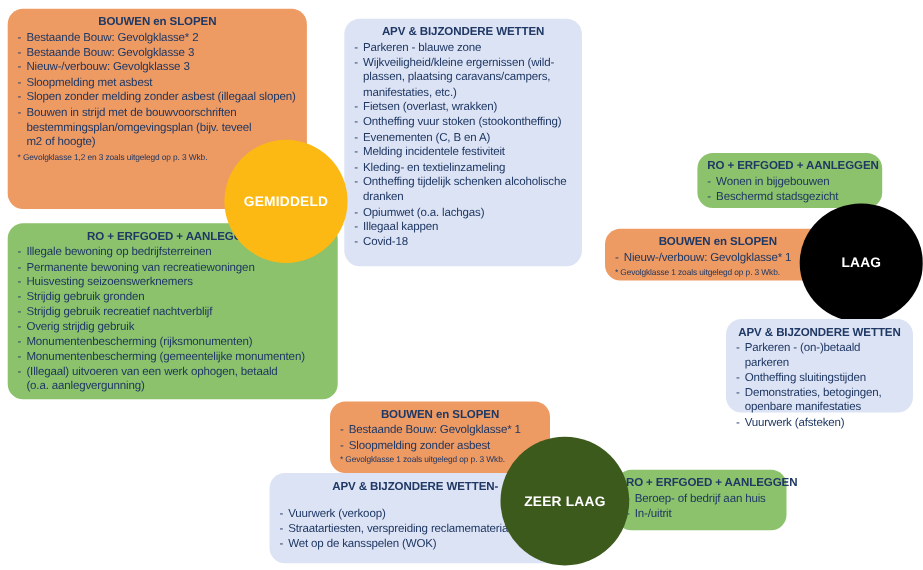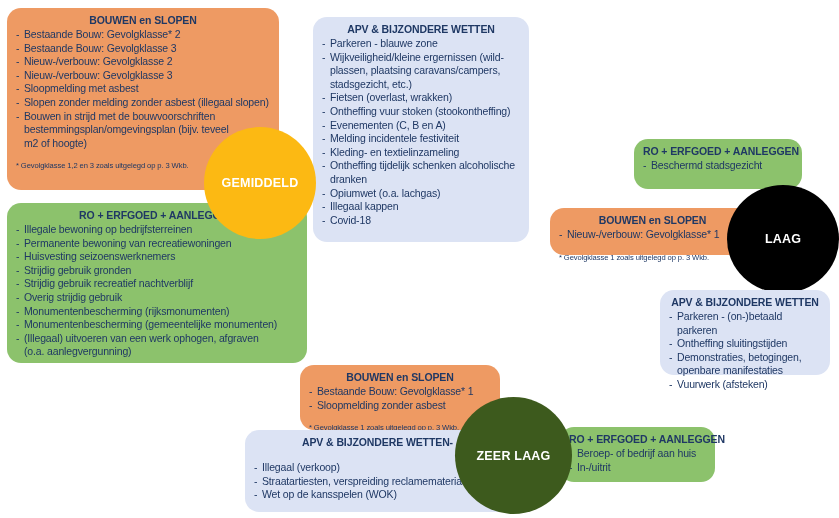--- a/index.html
+++ b/index.html
@@ -104,7 +104,6 @@
     <ul class="items">
       <li>Bestaande Bouw: Gevolgklasse* 2</li>
       <li>Bestaande Bouw: Gevolgklasse 3</li>
-      <li>Nieuw-/verbouw: Gevolgklasse 2</li>
       <li>Nieuw-/verbouw: Gevolgklasse 3</li>
       <li>Sloopmelding met asbest</li>
       <li>Slopen zonder melding zonder asbest (illegaal slopen)</li>

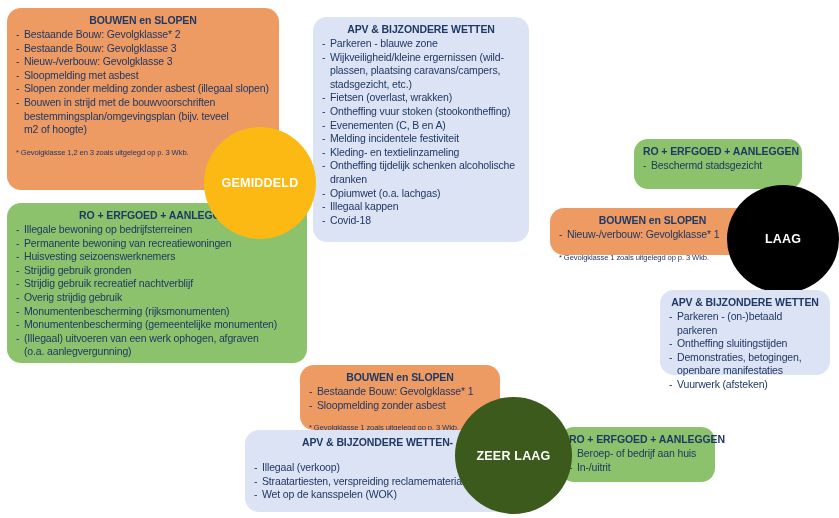--- a/index.html
+++ b/index.html
@@ -120,7 +120,7 @@
       <li>Parkeren - blauwe zone</li>
       <li>Wijkveiligheid/kleine ergernissen (wild-</li>
       <li class="cont">plassen, plaatsing caravans/campers,</li>
-      <li class="cont">stadsgezicht, etc.)</li>
+      <li class="cont">manifestaties, etc.)</li>
       <li>Fietsen (overlast, wrakken)</li>
       <li>Ontheffing vuur stoken (stookontheffing)</li>
       <li>Evenementen (C, B en A)</li>

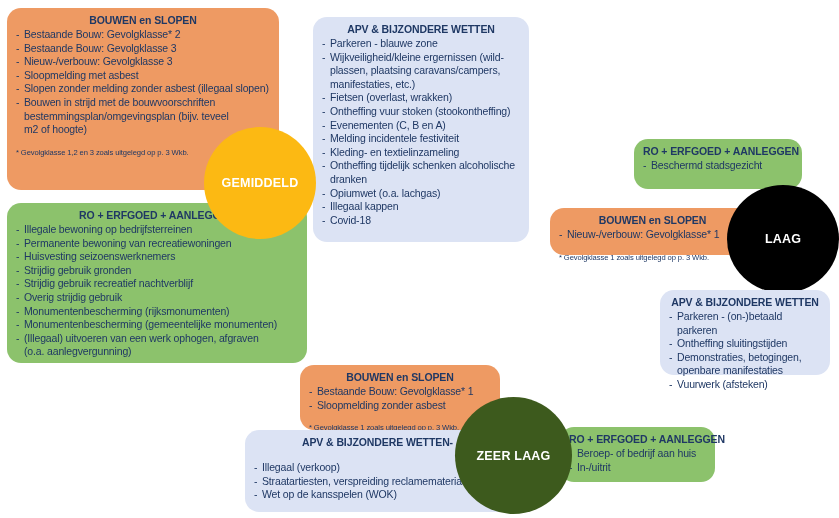--- a/index.html
+++ b/index.html
@@ -59,7 +59,7 @@
     font-size:7.6px;
     line-height:10px;
     letter-spacing:-0.1px;
-    margin-top:11px;
+    margin-top:1px;
   }
   .spacer{height:11px;}
   .circle{

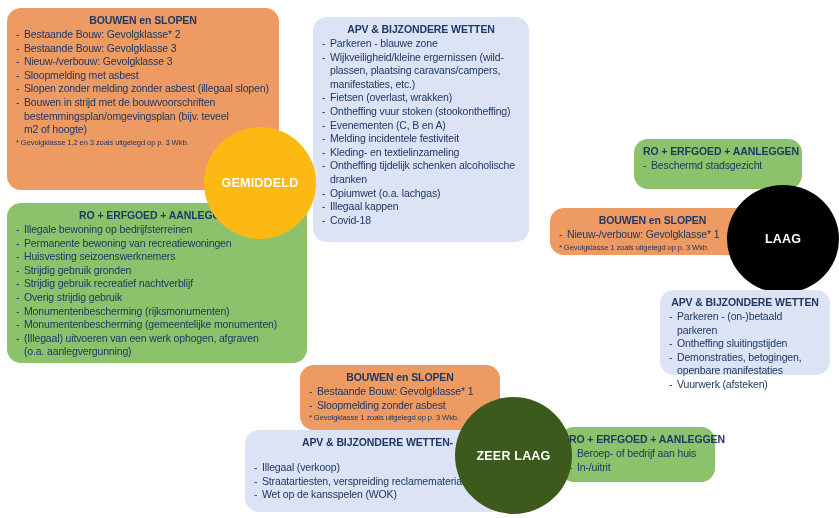--- a/index.html
+++ b/index.html
@@ -157,6 +157,7 @@
   <div class="box green z2" id="box-ro-laag">
     <div class="b-title left">RO + ERFGOED + AANLEGGEN</div>
     <ul class="items">
+      <li>Wonen in bijgebouwen</li>
       <li>Beschermd stadsgezicht</li>
     </ul>
   </div>

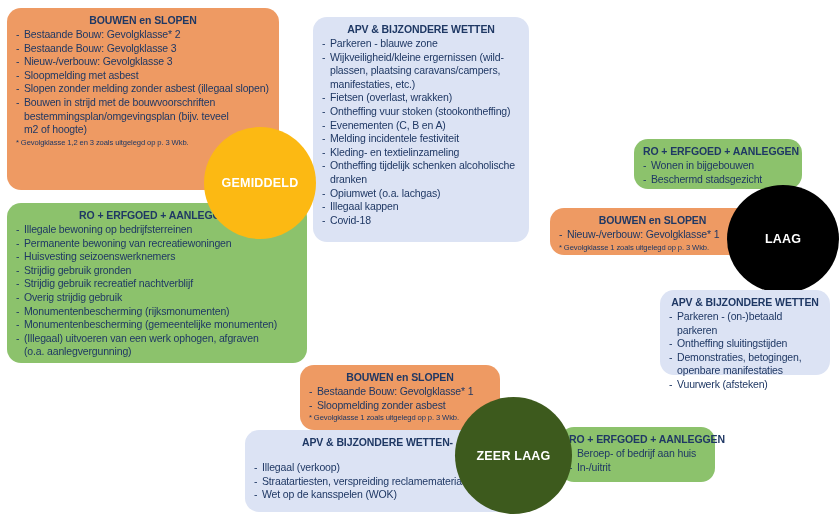--- a/index.html
+++ b/index.html
@@ -145,7 +145,7 @@
       <li>Overig strijdig gebruik</li>
       <li>Monumentenbescherming (rijksmonumenten)</li>
       <li>Monumentenbescherming (gemeentelijke monumenten)</li>
-      <li>(Illegaal) uitvoeren van een werk ophogen, afgraven</li>
+      <li>(Illegaal) uitvoeren van een werk ophogen, betaald</li>
       <li class="cont">(o.a. aanlegvergunning)</li>
     </ul>
   </div>

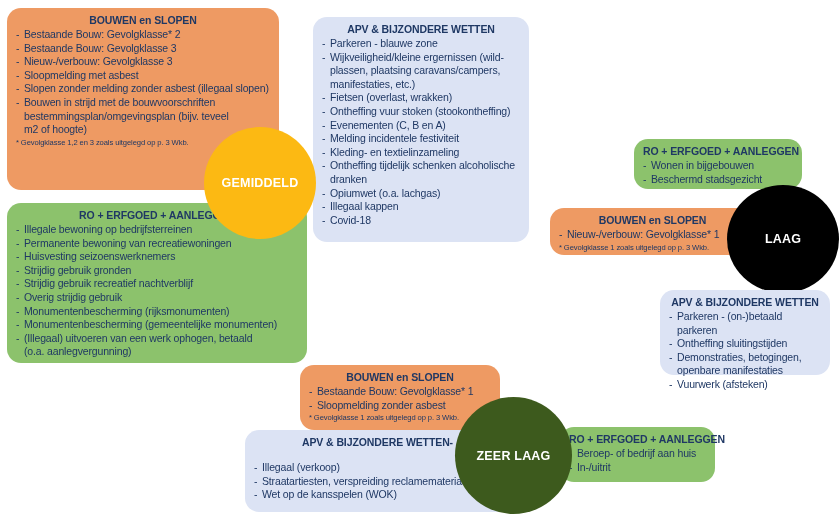--- a/index.html
+++ b/index.html
@@ -198,7 +198,7 @@
     <div class="b-title">APV &amp; BIJZONDERE WETTEN-</div>
     <div class="spacer"></div>
     <ul class="items">
-      <li>Illegaal (verkoop)</li>
+      <li>Vuurwerk (verkoop)</li>
       <li>Straatartiesten, verspreiding reclamemateriaal</li>
       <li>Wet op de kansspelen (WOK)</li>
     </ul>

